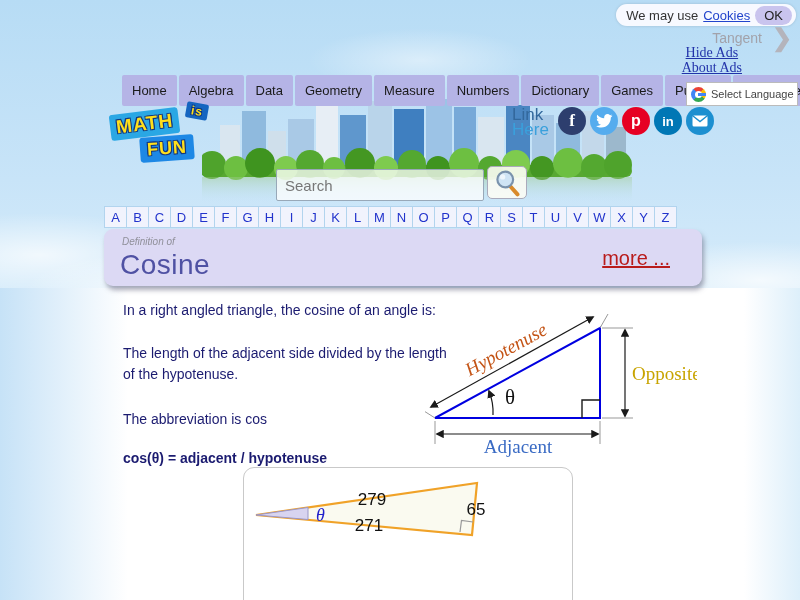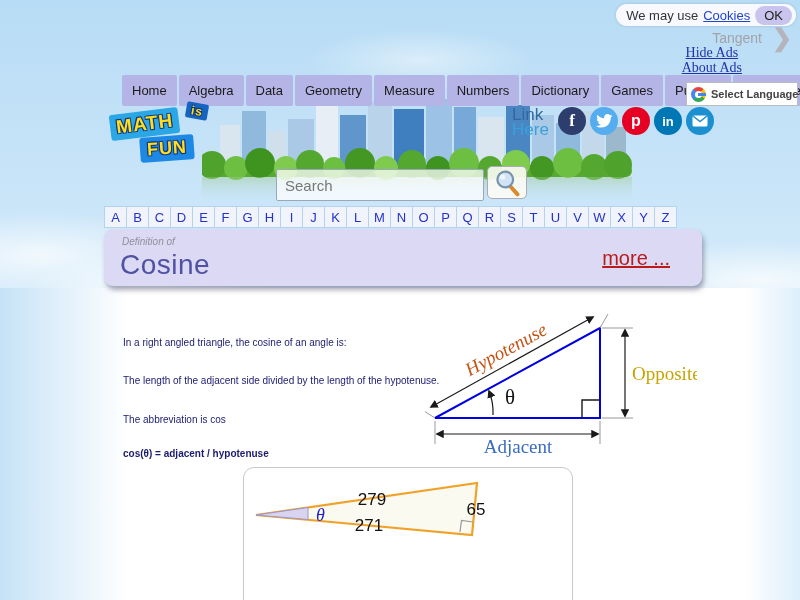--- a/index.html
+++ b/index.html
@@ -38,7 +38,7 @@
 
   
   .translate { position:absolute; top:82px; left:686px; width:112px; height:24px; background:#fff;
-    border:1px solid #bbb; display:flex; align-items:center; padding:0 4px; gap:5px;font-weight:bold; }
+    border:1px solid #bbb; display:flex; align-items:center; padding:0 4px; gap:5px; }
   .g-logo { width:15px; height:15px; border-radius:50%; flex:0 0 15px;
     background:conic-gradient(from -40deg, #ea4335 0 22%, #fbbc05 22% 45%, #34a853 45% 72%, #4285f4 72% 100%); position:relative; }
   .g-logo::after { content:""; position:absolute; left:4px; top:4px; width:7px; height:7px; background:#fff; border-radius:50%; }

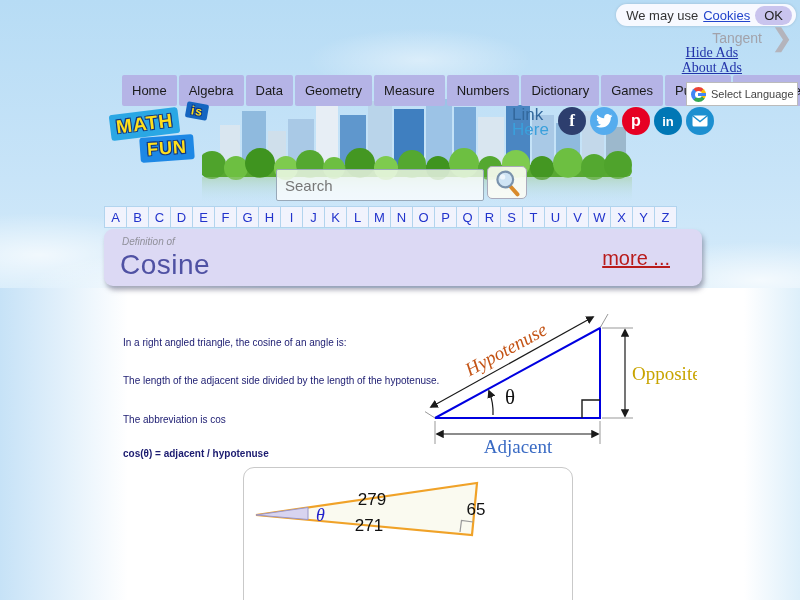--- a/index.html
+++ b/index.html
@@ -91,7 +91,7 @@
   .def-more { position:absolute; right:32px; bottom:16px; color:#b91c1c; font-size:20px; }
 
   
-  .article { position:absolute; left:123px; top:300px; width:330px; color:#1b1b70; font-size:10px; line-height:1.45;margin-top:36px; }
+  .article { position:absolute; left:123px; top:300px; width:330px; color:#1b1b70; font-size:14px; line-height:1.45; }
   .article p { margin-bottom:23px; }
   .article .p2 { margin-bottom:25px; }
   .article .p3 { margin-bottom:19px; }

